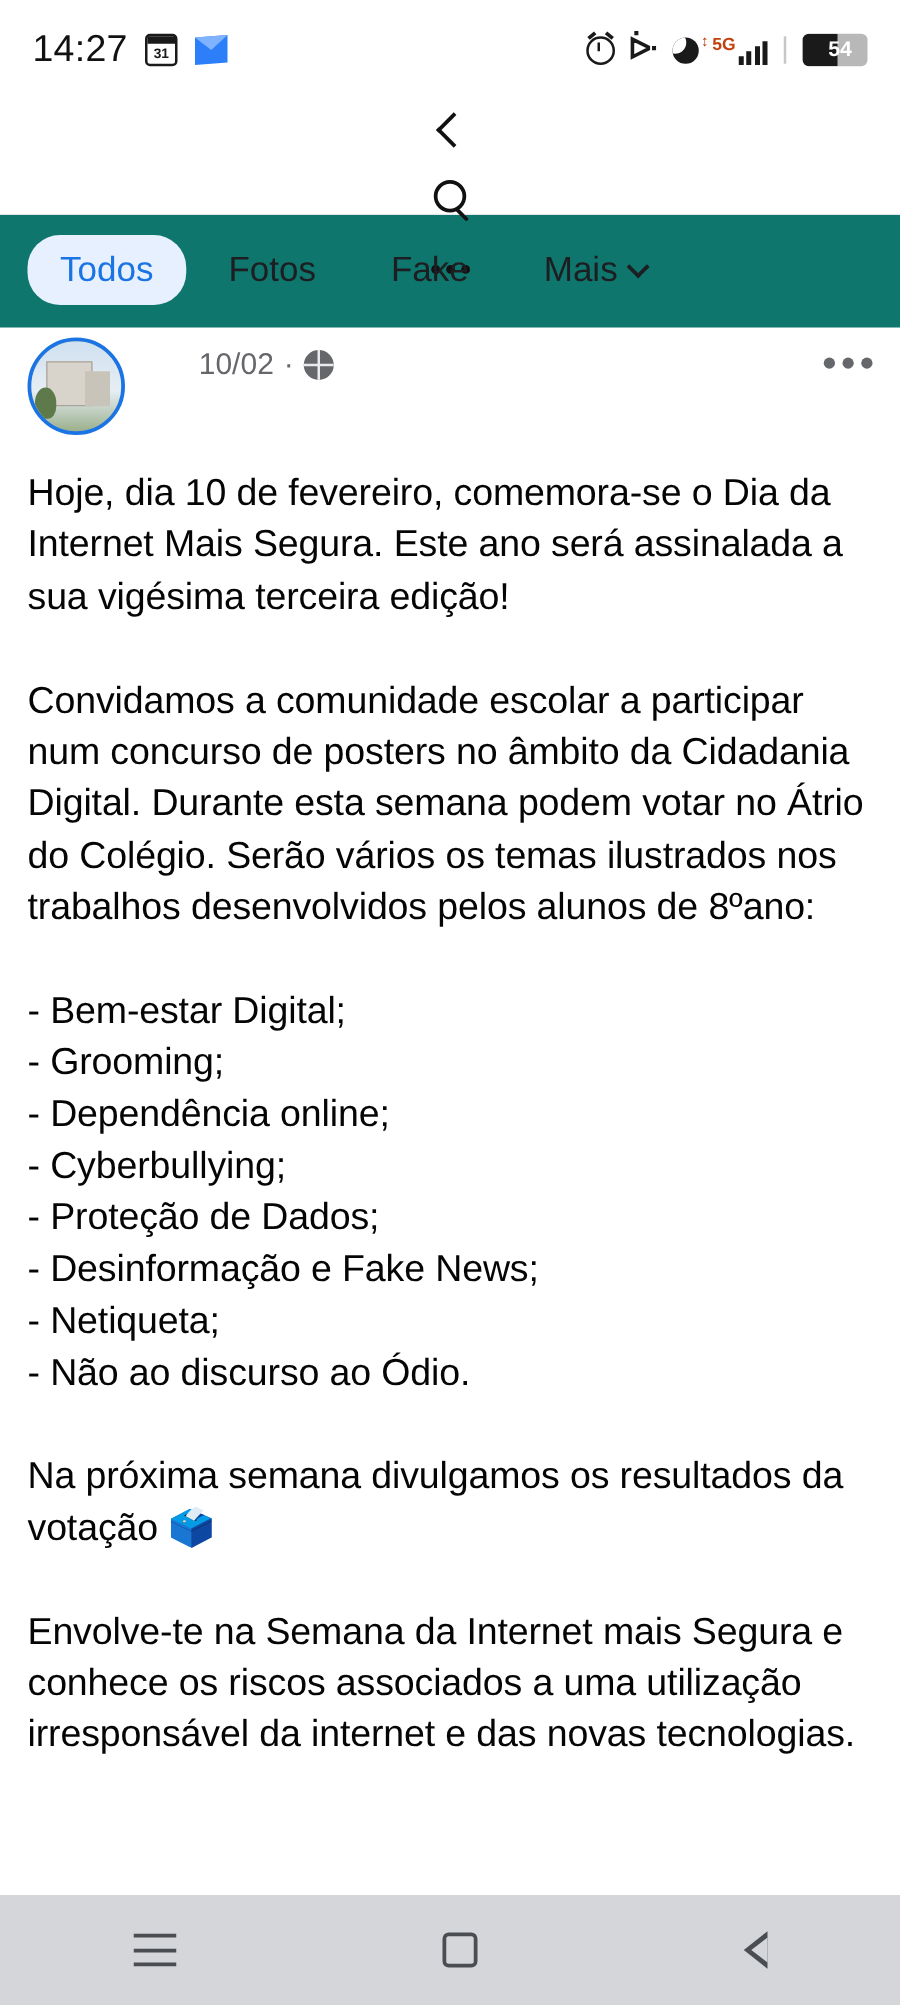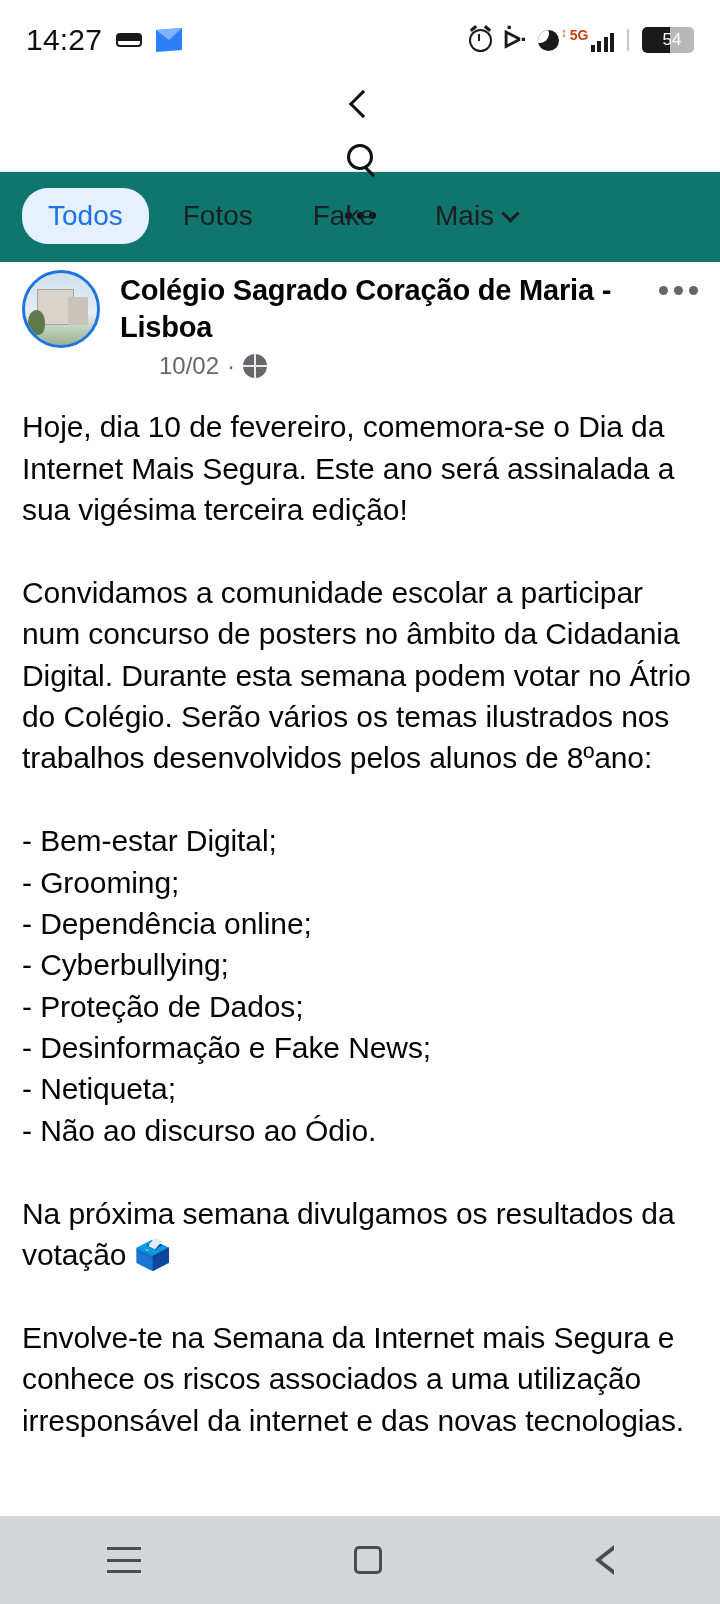--- a/index.html
+++ b/index.html
@@ -34,7 +34,7 @@
     letter-spacing: 0.2px;
   }
   .cal-icon {
-    width: 26px; height: 14px;
+    width: 26px; height: 26px;
     border: 2.5px solid #1a1a1a;
     border-radius: 4px;
     position: relative;

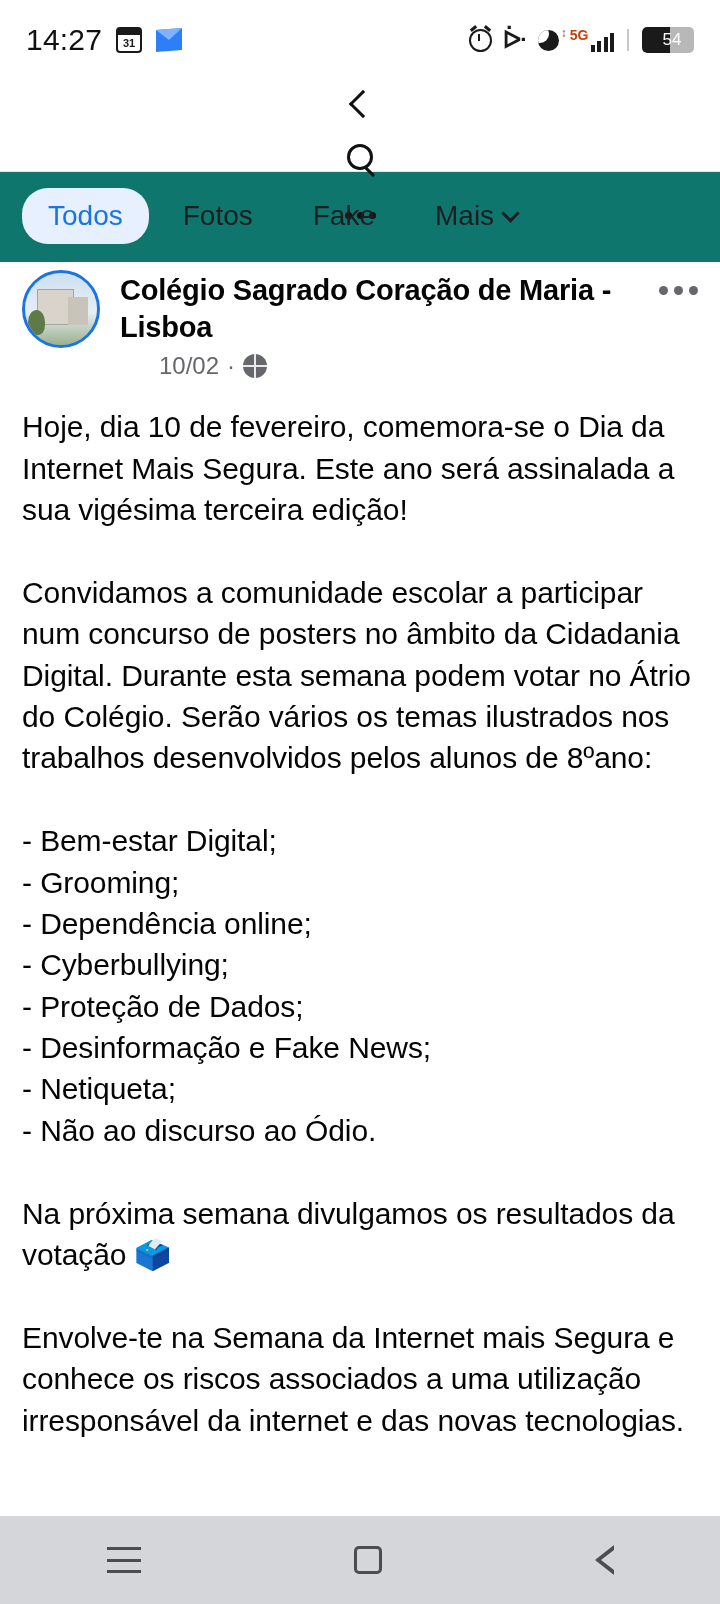--- a/index.html
+++ b/index.html
@@ -183,7 +183,7 @@
     width: 100%;
     text-align: center;
     font-size: 17px;
-    font-weight: normal;
+    font-weight: bold;
     color: #ffffff;
     padding-left: 8px;
   }

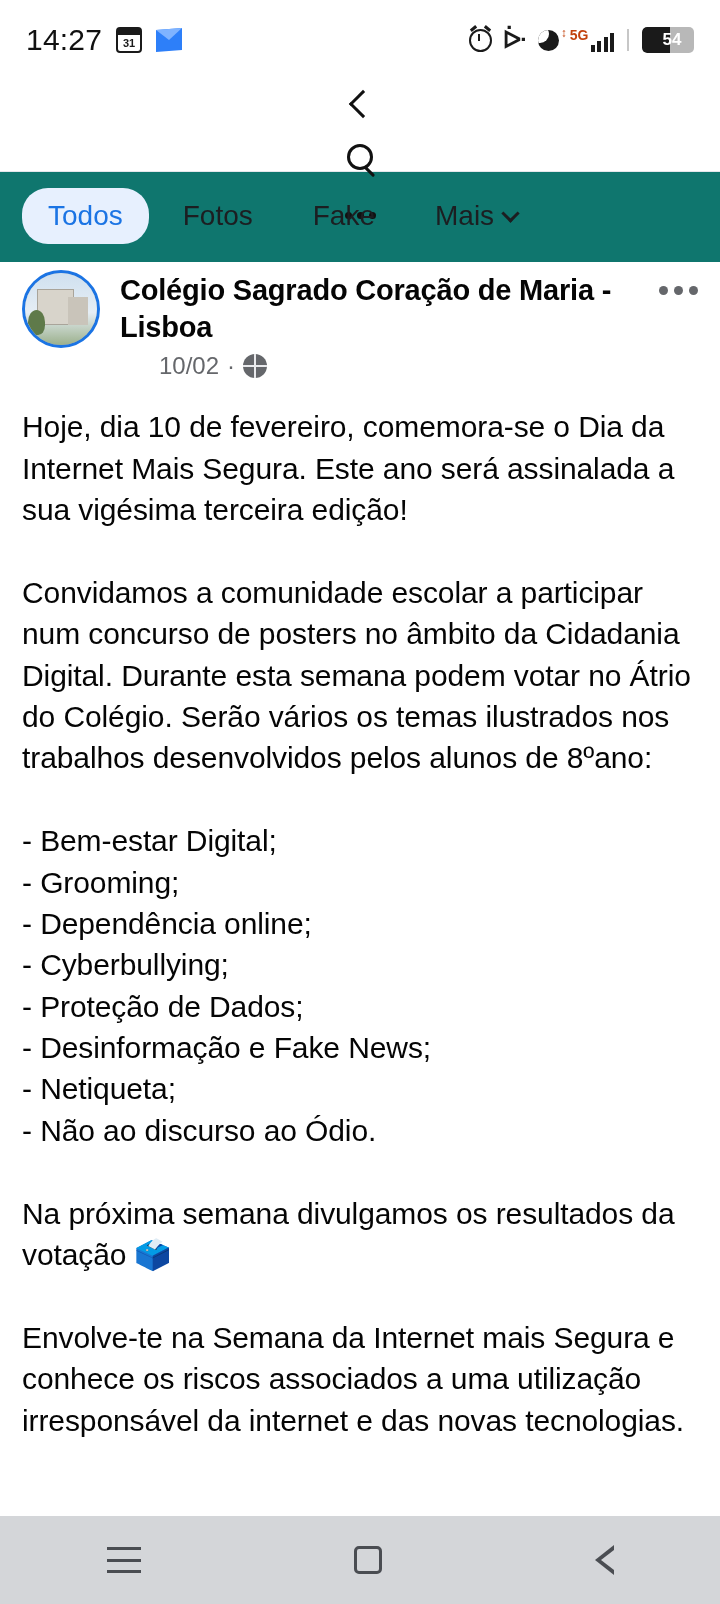--- a/index.html
+++ b/index.html
@@ -523,7 +523,6 @@
       <span class="avatar-tree"></span>
     </div>
     <div class="post-meta">
-      <div class="page-name">Colégio Sagrado Coração de Maria - Lisboa</div>
       <div class="post-sub">
         <span class="post-date">10/02</span>
         <span class="dot-sep">·</span>

